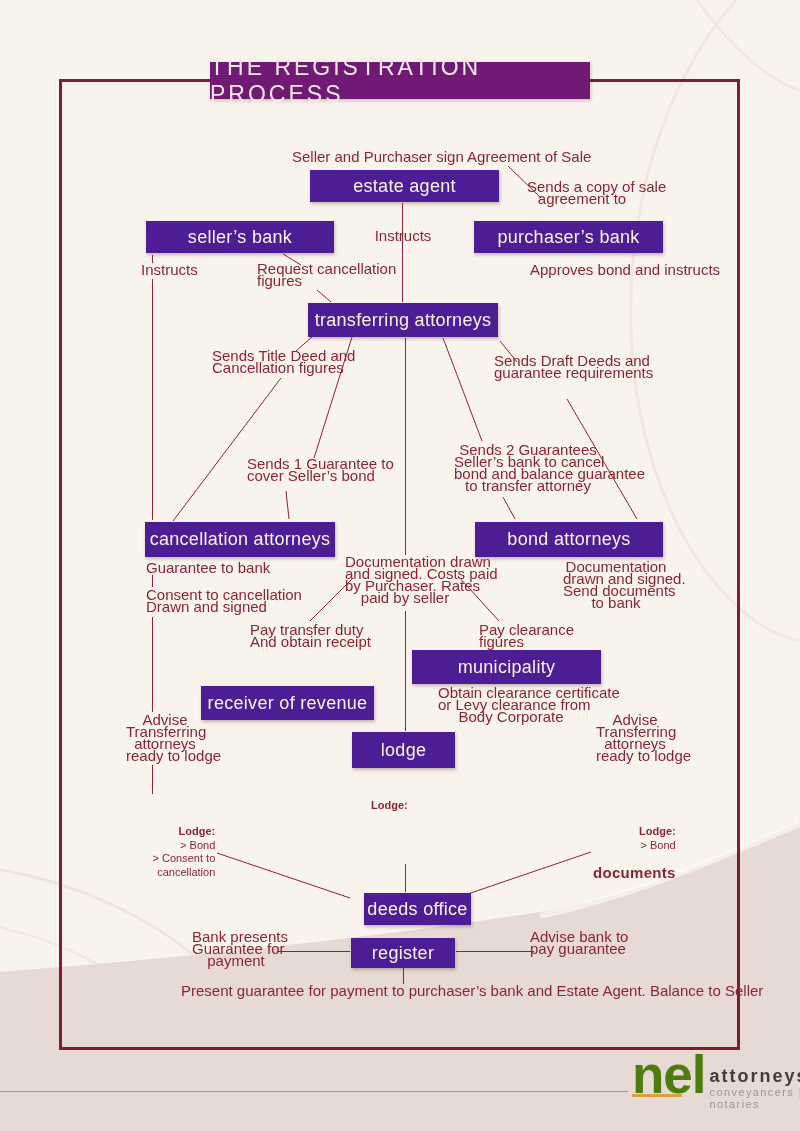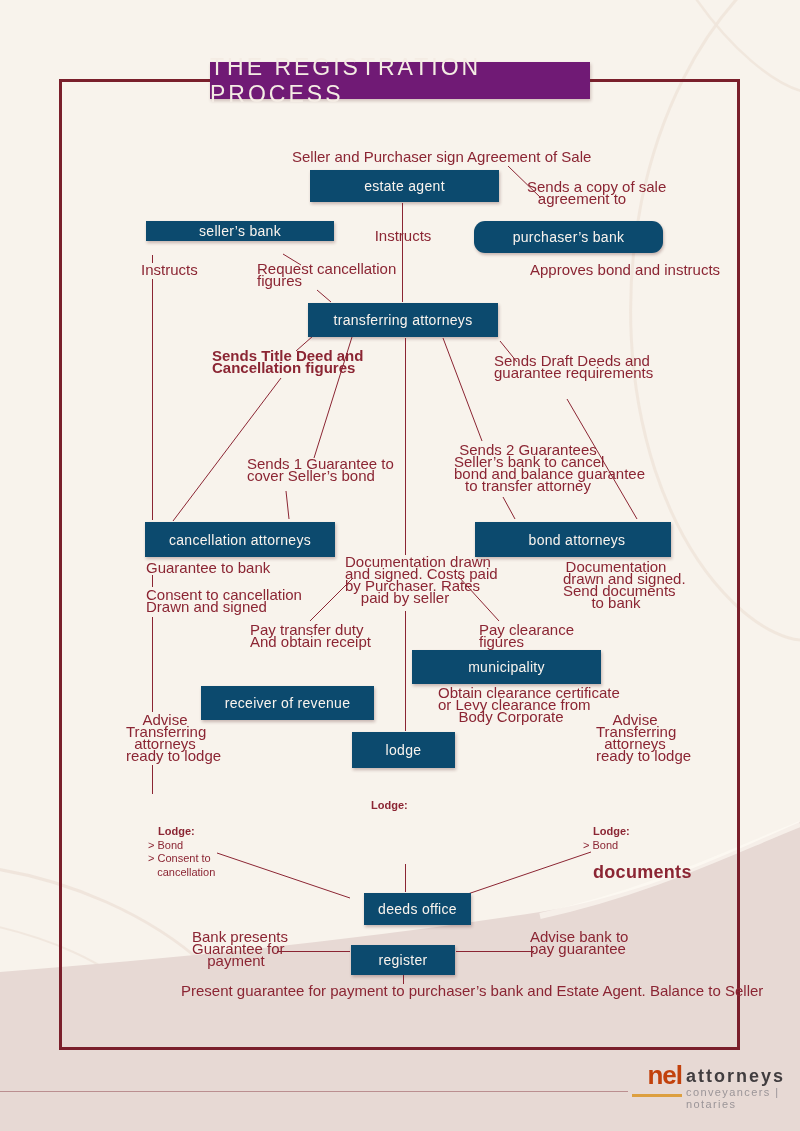--- a/index.html
+++ b/index.html
@@ -24,9 +24,9 @@
   }
   
   .node{
-    position:absolute;background:#0c4a6e;color:#faf4ee;
+    position:absolute;background:#4c1d95;color:#faf4ee;
     display:flex;align-items:center;justify-content:center;
-    font-size:14px;letter-spacing:.3px;
+    font-size:18px;letter-spacing:.3px;
     box-shadow:1px 2px 3px rgba(90,40,40,.3);
   }
   

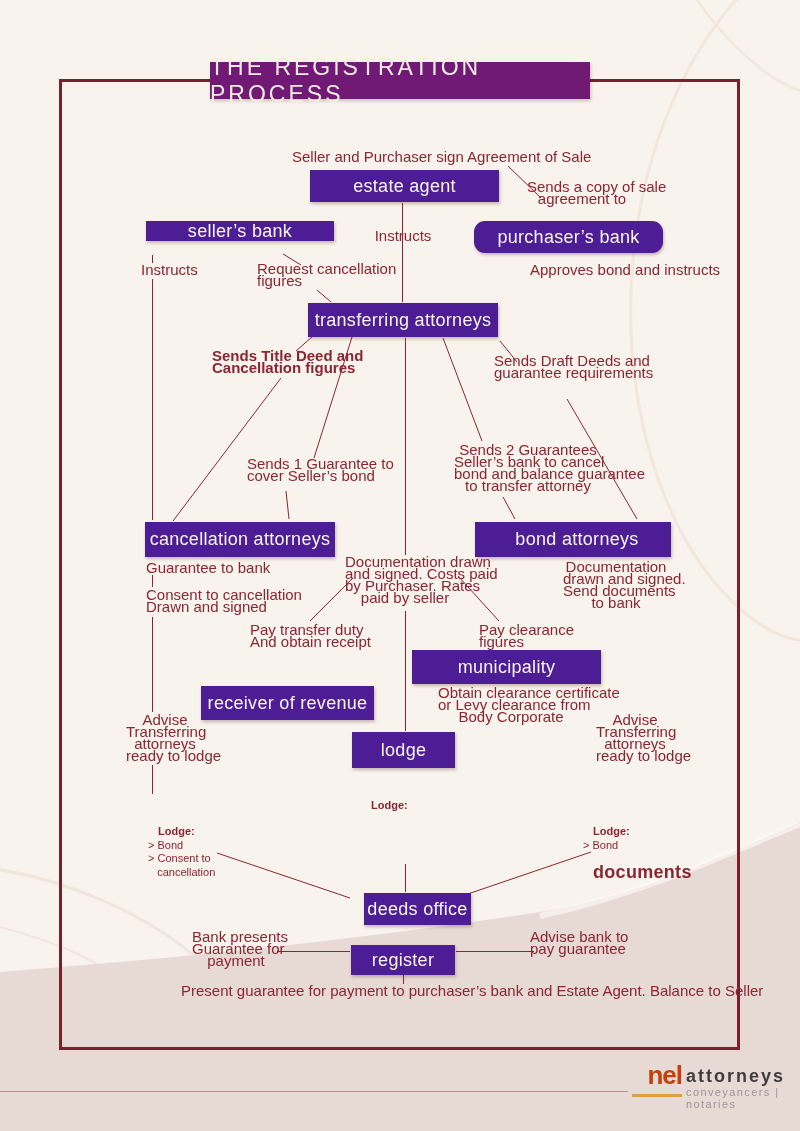--- a/index.html
+++ b/index.html
@@ -100,7 +100,7 @@
 <div class="title-box">THE REGISTRATION PROCESS</div>
 
 <div class="node" style="left:310px;top:170px;width:189px;height:32px;">estate agent</div>
-<div class="node" style="left:146px;top:221px;width:188px;height:20px;">seller’s bank</div>
+<div class="node" style="left:146px;top:221px;width:188px;height:32px;">seller’s bank</div>
 <div class="node" style="left:474px;top:221px;width:189px;height:32px;border-radius:11px;">purchaser’s bank</div>
 <div class="node" style="left:308px;top:303px;width:190px;height:34px;">transferring attorneys</div>
 <div class="node" style="left:145px;top:522px;width:190px;height:35px;">cancellation attorneys</div>

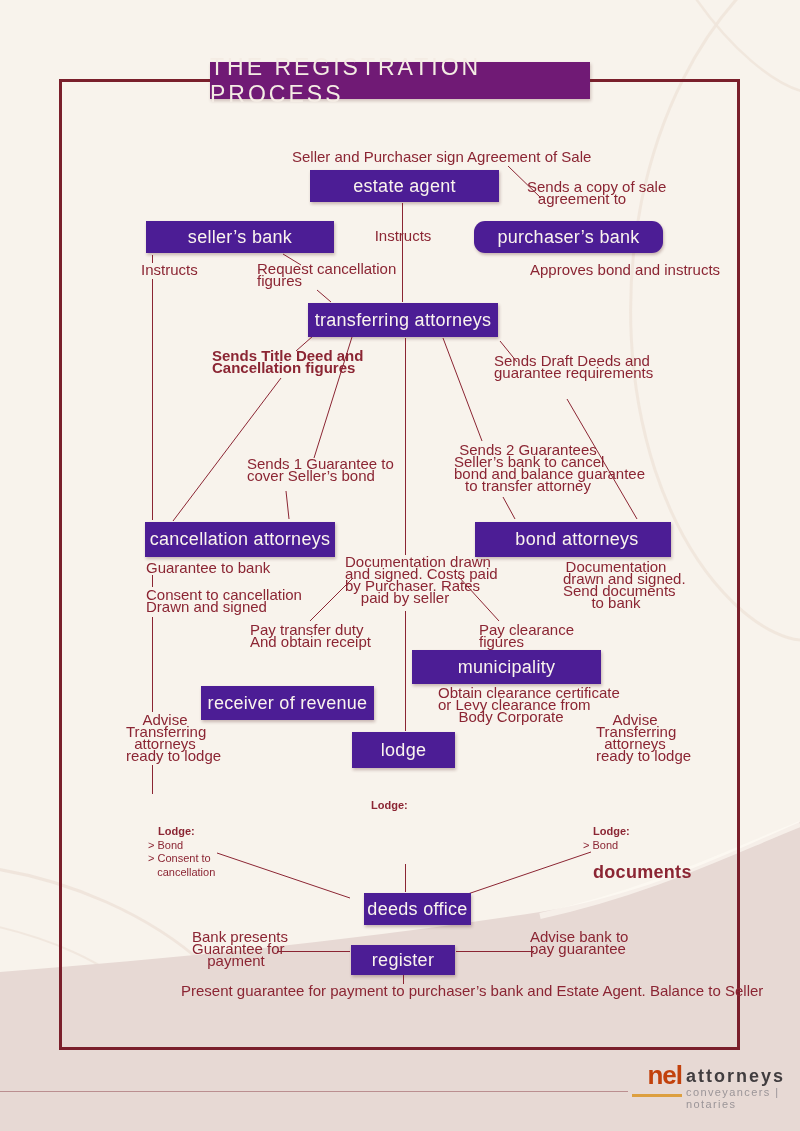--- a/index.html
+++ b/index.html
@@ -101,7 +101,7 @@
 
 <div class="node" style="left:310px;top:170px;width:189px;height:32px;">estate agent</div>
 <div class="node" style="left:146px;top:221px;width:188px;height:32px;">seller’s bank</div>
-<div class="node" style="left:474px;top:221px;width:189px;height:32px;border-radius:11px;">purchaser’s bank</div>
+<div class="node" style="left:474px;top:221px;width:189px;height:32px;">purchaser’s bank</div>
 <div class="node" style="left:308px;top:303px;width:190px;height:34px;">transferring attorneys</div>
 <div class="node" style="left:145px;top:522px;width:190px;height:35px;">cancellation attorneys</div>
 <div class="node" style="left:475px;top:522px;width:188px;height:35px;padding-left:8px;">bond attorneys</div>

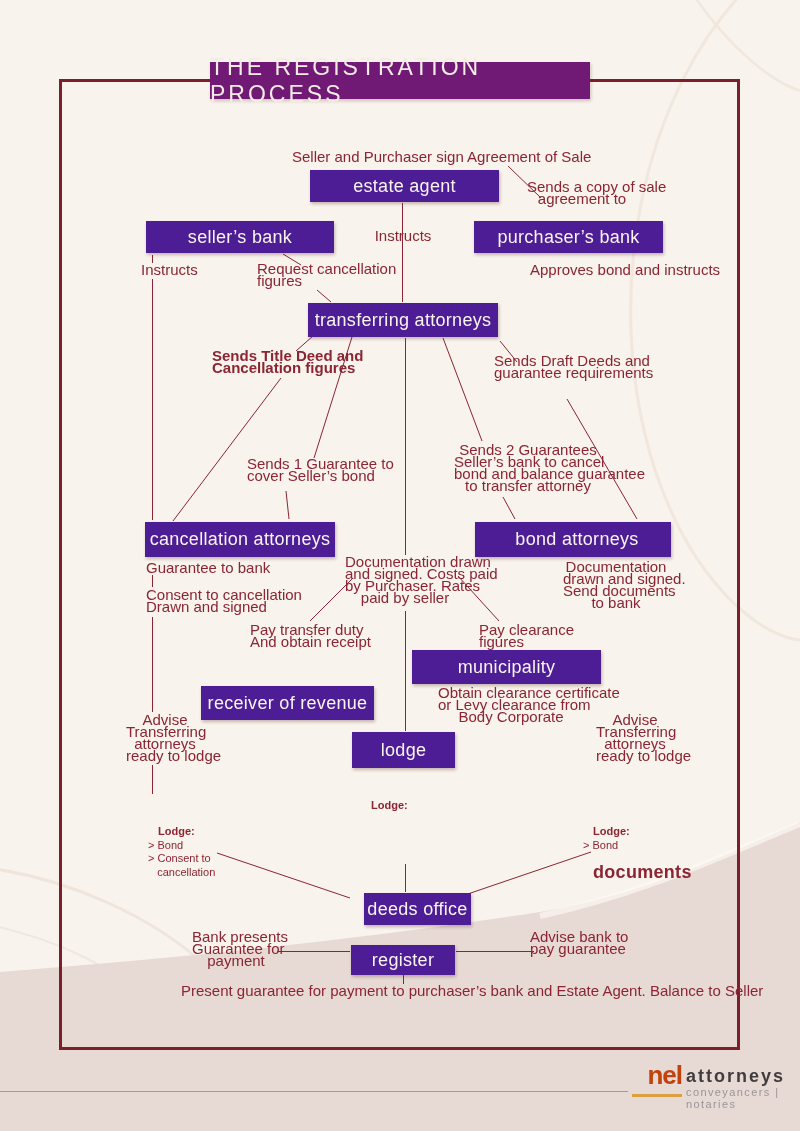--- a/index.html
+++ b/index.html
@@ -119,7 +119,7 @@
 <div class="lbl ta-l" style="left:257px;top:263px;width:110px;">Request cancellation
 figures</div>
 <div class="lbl" style="left:530px;top:264px;width:140px;">Approves bond and instructs</div>
-<div class="lbl" style="left:212px;top:350px;width:112px;font-weight:bold;">Sends Title Deed and
+<div class="lbl" style="left:212px;top:350px;width:112px;">Sends Title Deed and
 Cancellation figures</div>
 <div class="lbl" style="left:494px;top:355px;width:120px;">Sends Draft Deeds and
 guarantee requirements</div>

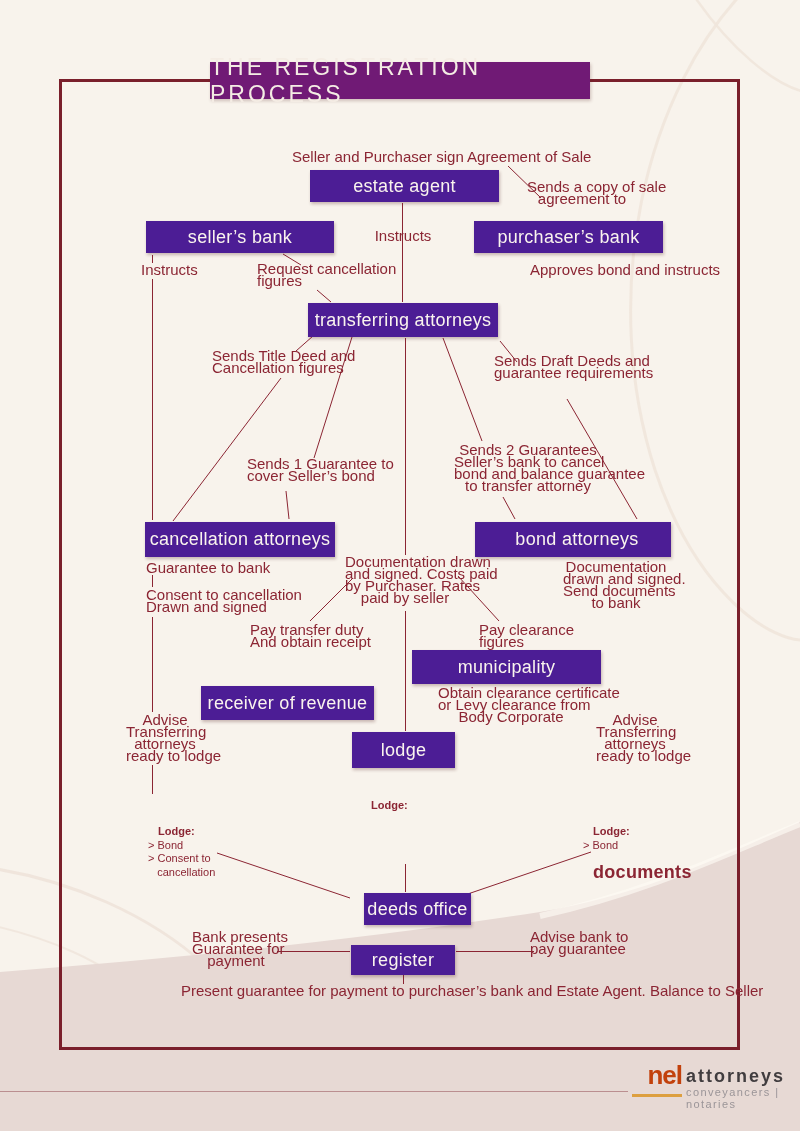--- a/index.html
+++ b/index.html
@@ -104,7 +104,7 @@
 <div class="node" style="left:474px;top:221px;width:189px;height:32px;">purchaser’s bank</div>
 <div class="node" style="left:308px;top:303px;width:190px;height:34px;">transferring attorneys</div>
 <div class="node" style="left:145px;top:522px;width:190px;height:35px;">cancellation attorneys</div>
-<div class="node" style="left:475px;top:522px;width:188px;height:35px;padding-left:8px;">bond attorneys</div>
+<div class="node" style="left:475px;top:522px;width:188px;height:35px;">bond attorneys</div>
 <div class="node" style="left:201px;top:654px;width:173px;height:34px;margin-top:32px;">receiver of revenue</div>
 <div class="node" style="left:412px;top:650px;width:189px;height:34px;">municipality</div>
 <div class="node" style="left:352px;top:732px;width:103px;height:36px;">lodge</div>

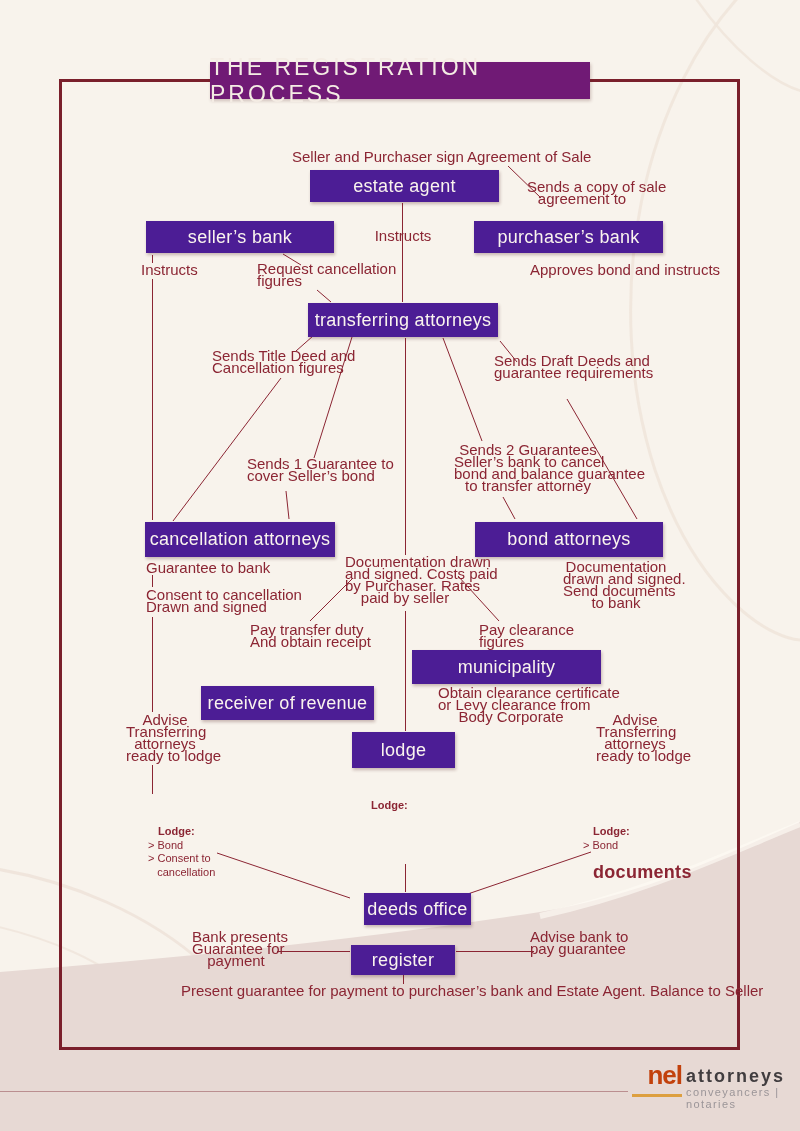--- a/index.html
+++ b/index.html
@@ -37,7 +37,7 @@
   }
   .ta-l{text-align:left;}
   
-  .list{position:absolute;color:#8b2533;font-size:11px;line-height:13.5px;white-space:pre;text-align:left;}
+  .list{position:absolute;color:#8b2533;font-size:11px;line-height:13.5px;white-space:pre;text-align:right;}
   .list .head{font-weight:bold;display:block;}
   .list .emph{font-weight:bold;font-size:18px;letter-spacing:.3px;}
   .indent{margin-left:10px;}

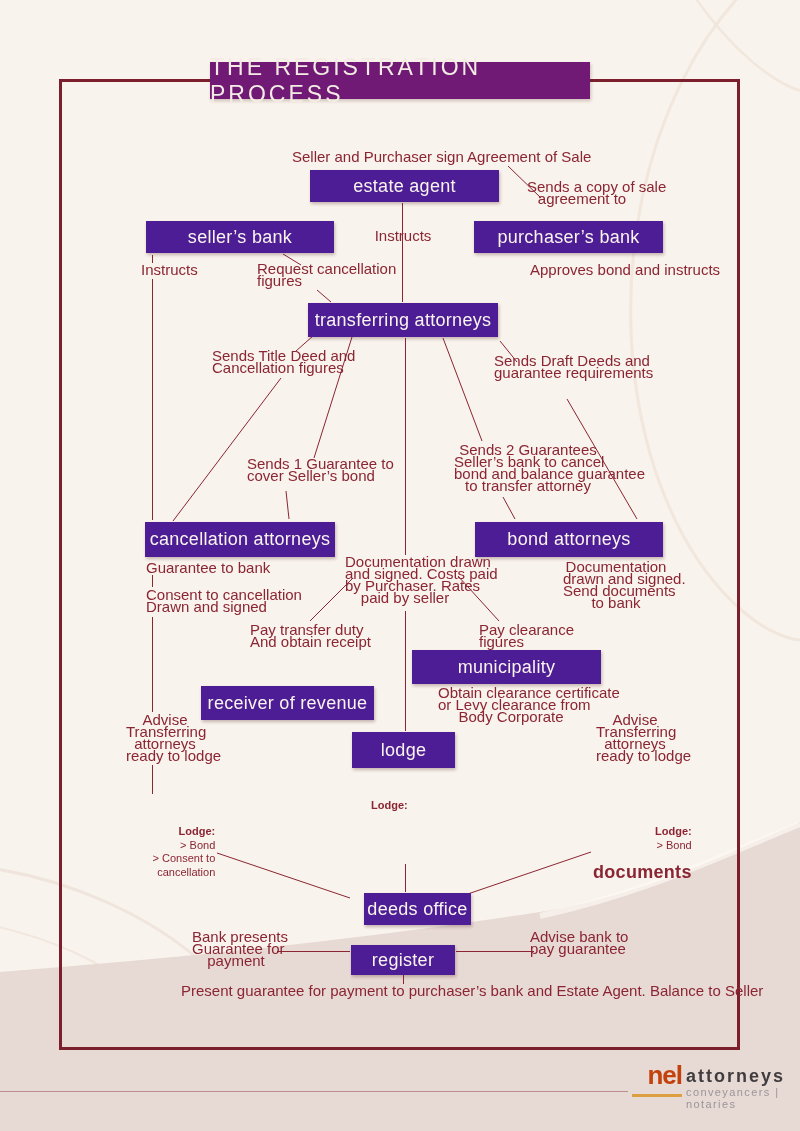--- a/index.html
+++ b/index.html
@@ -39,7 +39,7 @@
   
   .list{position:absolute;color:#8b2533;font-size:11px;line-height:13.5px;white-space:pre;text-align:right;}
   .list .head{font-weight:bold;display:block;}
-  .list .emph{font-weight:bold;font-size:18px;letter-spacing:.3px;}
+  .list .emph{font-weight:bold;font-size:15px;letter-spacing:.3px;}
   .indent{margin-left:10px;}
   
   .logo{position:absolute;left:632px;top:1058px;display:flex;align-items:flex-start;}

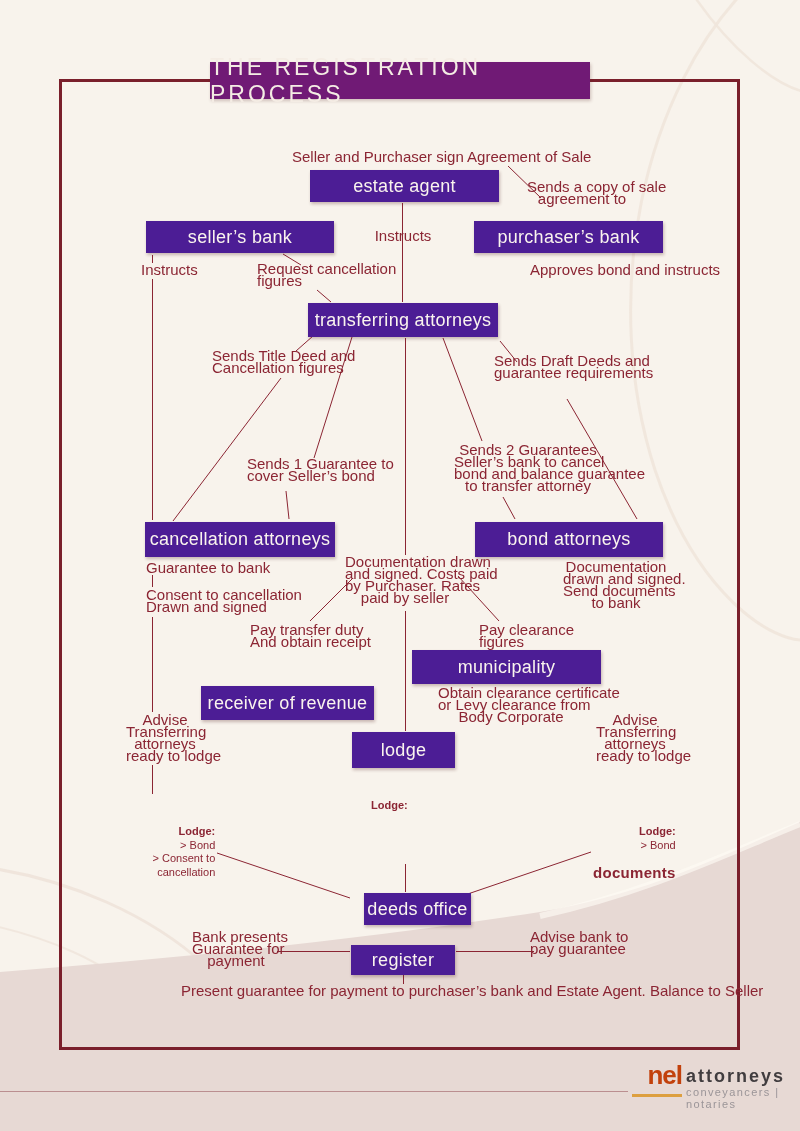--- a/index.html
+++ b/index.html
@@ -109,7 +109,7 @@
 <div class="node" style="left:412px;top:650px;width:189px;height:34px;">municipality</div>
 <div class="node" style="left:352px;top:732px;width:103px;height:36px;">lodge</div>
 <div class="node" style="left:364px;top:893px;width:107px;height:32px;">deeds office</div>
-<div class="node" style="left:351px;top:938px;width:104px;height:30px;margin-top:7px;">register</div>
+<div class="node" style="left:351px;top:938px;width:104px;height:30px;">register</div>
 
 <div class="lbl" style="left:292px;top:151px;width:222px;">Seller and Purchaser sign Agreement of Sale</div>
 <div class="lbl" style="left:527px;top:181px;width:110px;">Sends a copy of sale

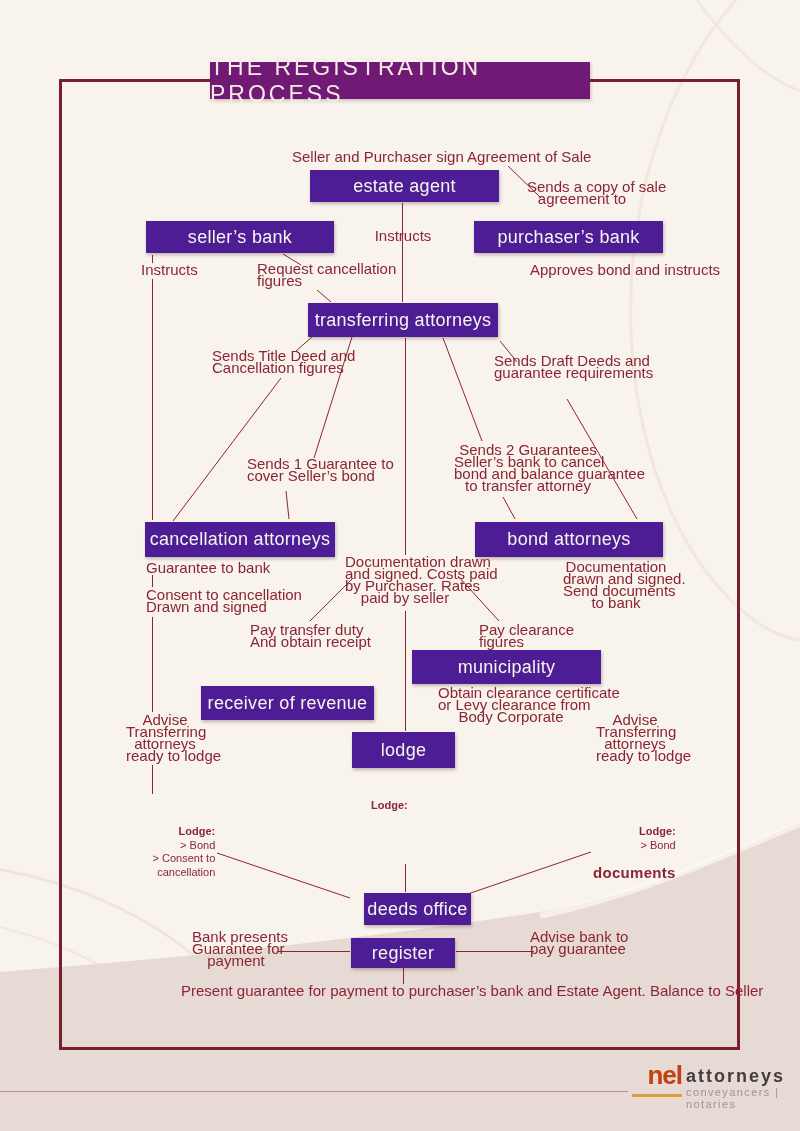--- a/index.html
+++ b/index.html
@@ -43,7 +43,7 @@
   .indent{margin-left:10px;}
   
   .logo{position:absolute;left:632px;top:1058px;display:flex;align-items:flex-start;}
-  .logo-nel{font-size:26px;font-weight:bold;color:#c2410c;line-height:34px;letter-spacing:-1px;text-align:right;}
+  .logo-nel{font-size:53px;font-weight:bold;color:#4d7c0f;line-height:34px;letter-spacing:-1px;text-align:right;}
   .logo-bar{width:50px;height:3px;background:#dd9f3f;margin-top:2px;}
   .logo-right{margin-left:4px;padding-top:9px;}
   .logo-word{font-size:18px;font-weight:bold;color:#413d3f;letter-spacing:2px;line-height:18px;}

